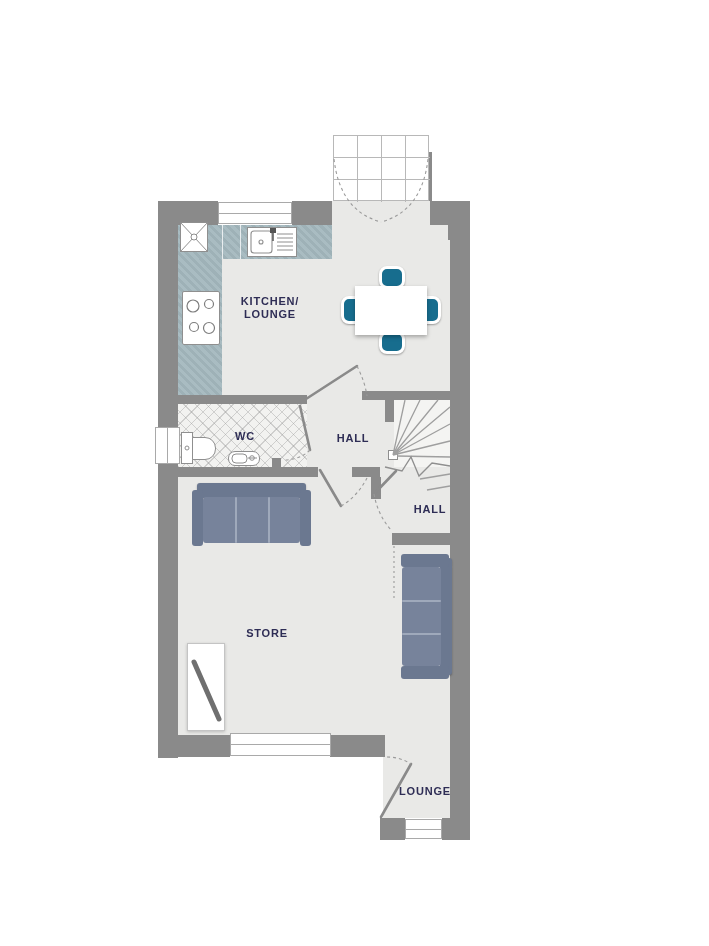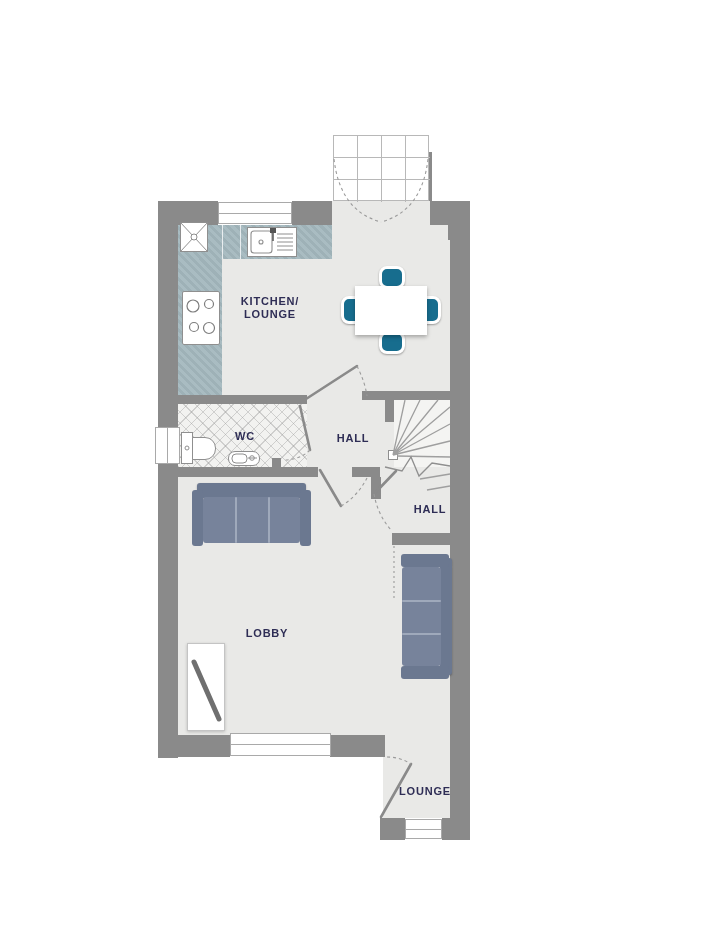--- a/index.html
+++ b/index.html
@@ -198,7 +198,7 @@
   <div class="room-label" style="left:245px;top:436px;">WC</div>
   <div class="room-label" style="left:350px;top:438px;padding-left:6px;">HALL</div>
   <div class="room-label" style="left:430px;top:509px;">HALL</div>
-  <div class="room-label" style="left:267px;top:633px;">LOBBY</div>
+  <div class="room-label" style="left:267px;top:633px;">STORE</div>
   <div class="room-label" style="left:425px;top:791px;">LOUNGE</div>
 
 </div>

